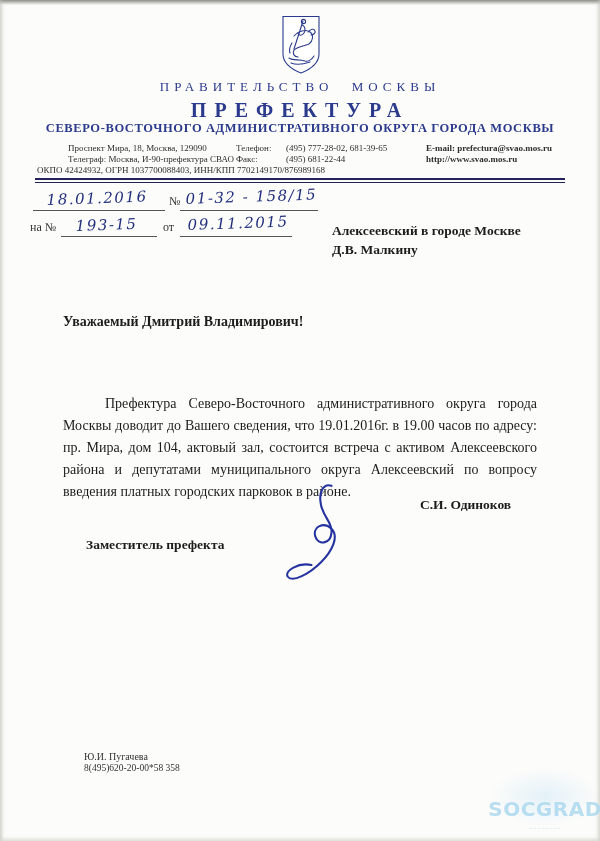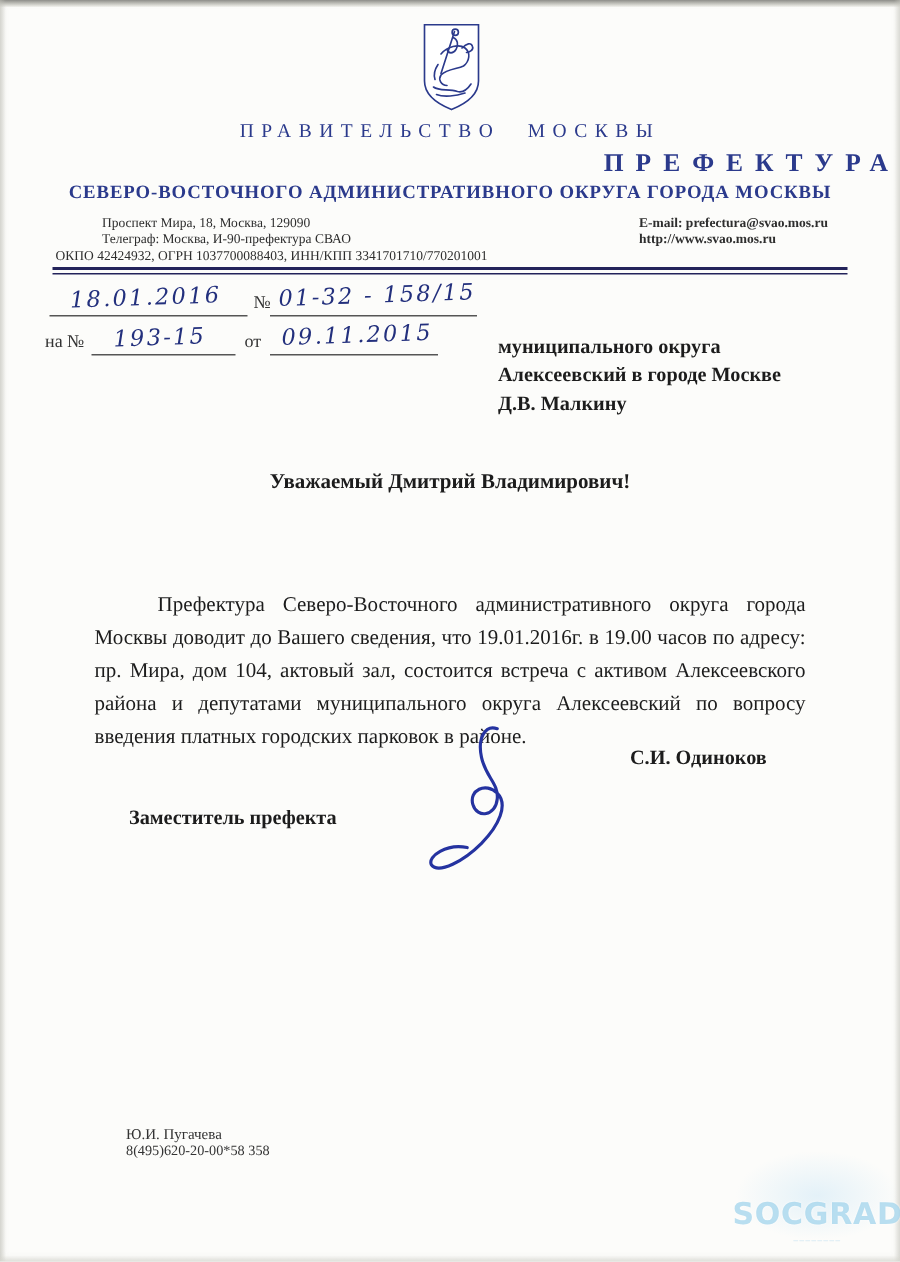--- a/index.html
+++ b/index.html
@@ -25,8 +25,8 @@
   .coat { left:280px; top:15px; width:42px; height:60px; }
   .gov-title { left:0; right:0; top:79px; text-align:center;
     font-size:13px; letter-spacing:5px; word-spacing:10px; color:#2b3a8c; }
-  .org-title { left:0; right:0; top:99px; text-align:right;
-    font-size:17px; font-weight:bold; letter-spacing:8px; color:#2b3a8c; }
+  .org-title { left:0; right:0; top:99px; text-align:center;
+    font-size:20px; font-weight:bold; letter-spacing:8px; color:#2b3a8c; }
   .org-subtitle { left:0; right:0; top:121px; text-align:center;
     font-size:12.5px; font-weight:bold; letter-spacing:0.6px; color:#2b3a8c; }
 

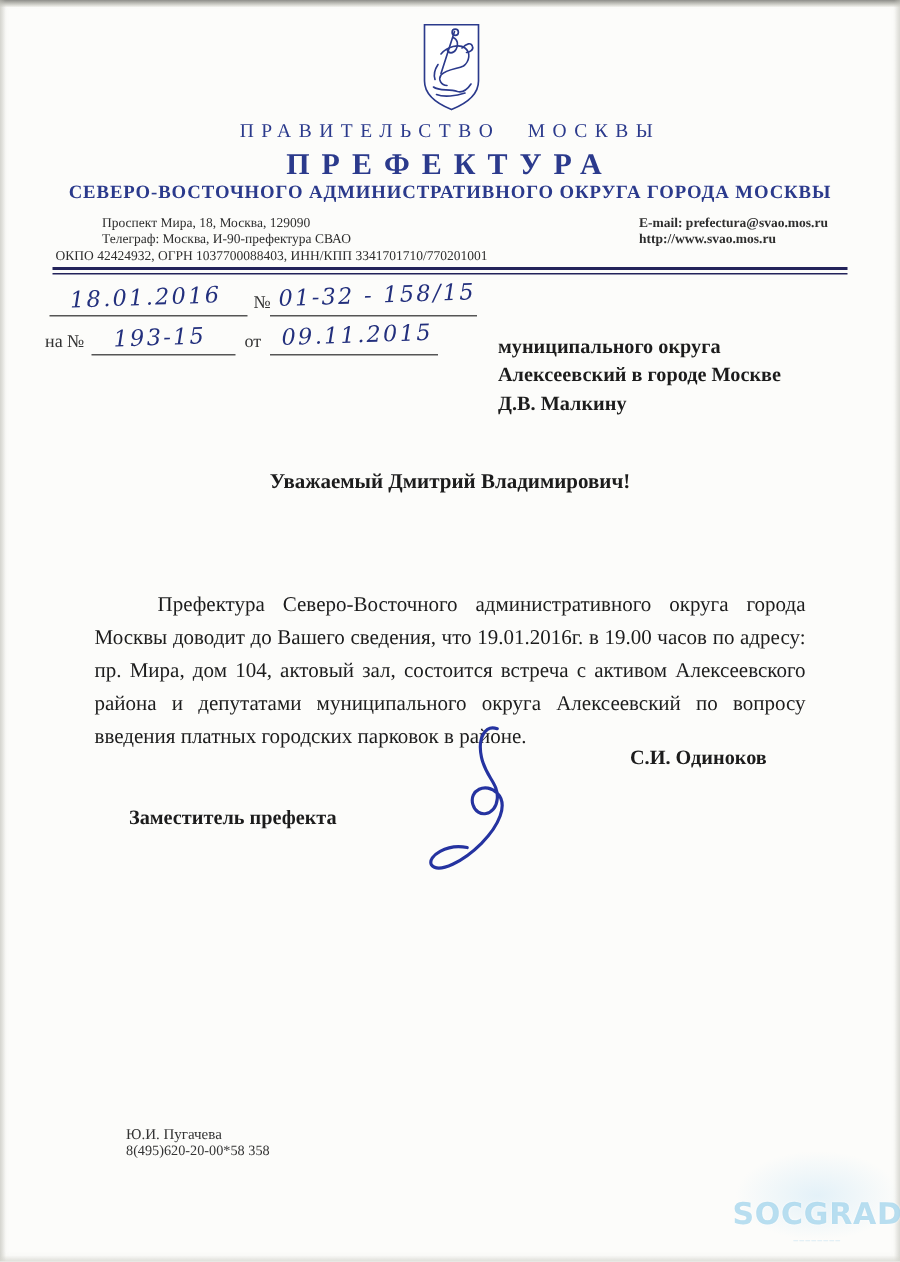--- a/index.html
+++ b/index.html
@@ -109,6 +109,14 @@
     <div>Проспект Мира, 18, Москва, 129090</div>
     <div>Телеграф: Москва, И-90-префектура СВАО</div>
   </div>
+  <div class="abs contact c2">
+    <div>
+      <span class="c-label">Телефон:</span><span>(495) 777-28-02, 681-39-65</span>
+    </div>
+    <div>
+      <span class="c-label">Факс:</span><span>(495) 681-22-44</span>
+    </div>
+  </div>
   <div class="abs contact c3">
     <div>E-mail: prefectura@svao.mos.ru</div>
     <div>http://www.svao.mos.ru</div>

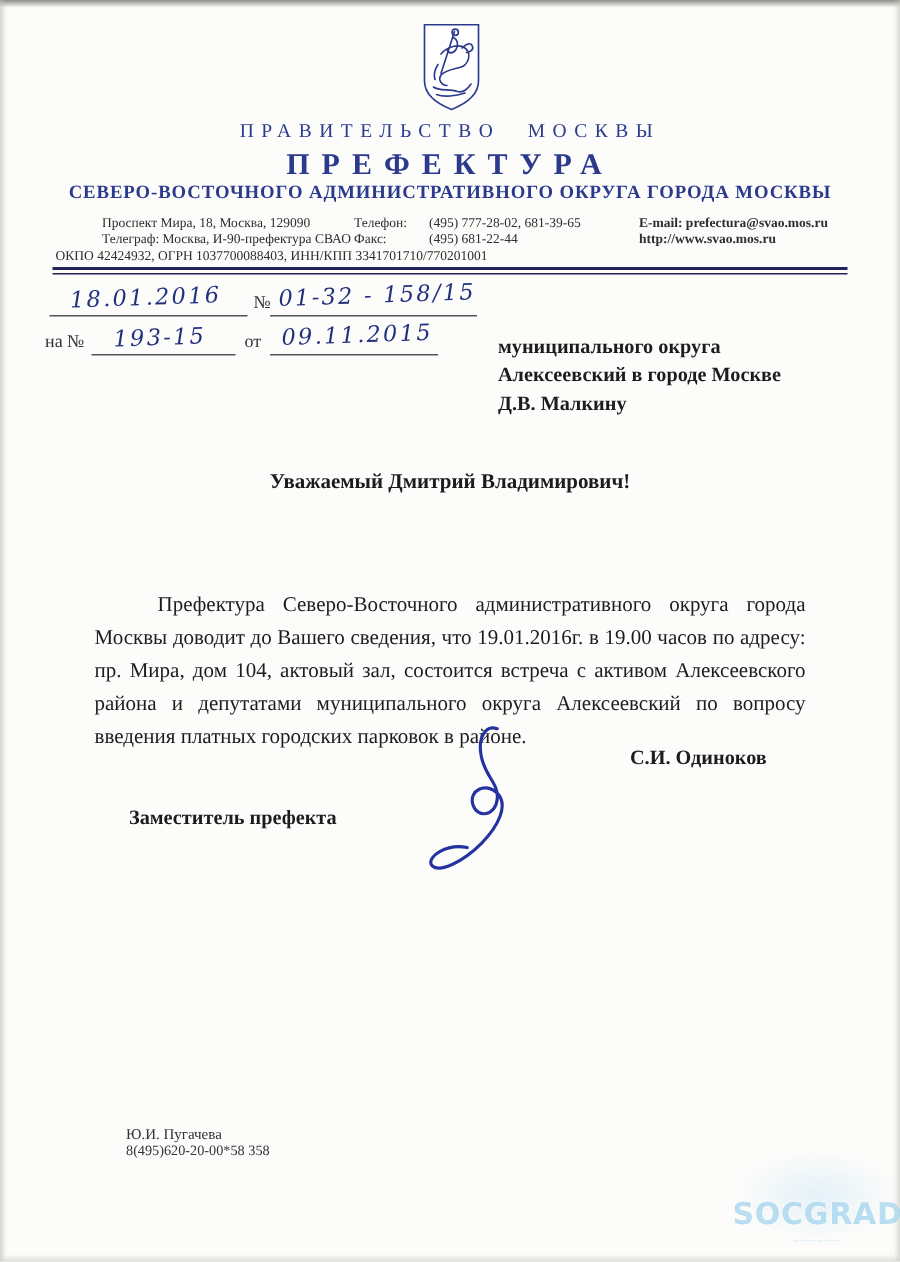--- a/index.html
+++ b/index.html
@@ -121,7 +121,7 @@
     <div>E-mail: prefectura@svao.mos.ru</div>
     <div>http://www.svao.mos.ru</div>
   </div>
-  <div class="abs c-reg">ОКПО 42424932, ОГРН 1037700088403, ИНН/КПП 3341701710/770201001</div>
+  <div class="abs c-reg">ОКПО 42424932, ОГРН 1037700088403, ИНН/КПП 7702149170/876989168</div>
 
   <div class="abs double-rule"></div>
 

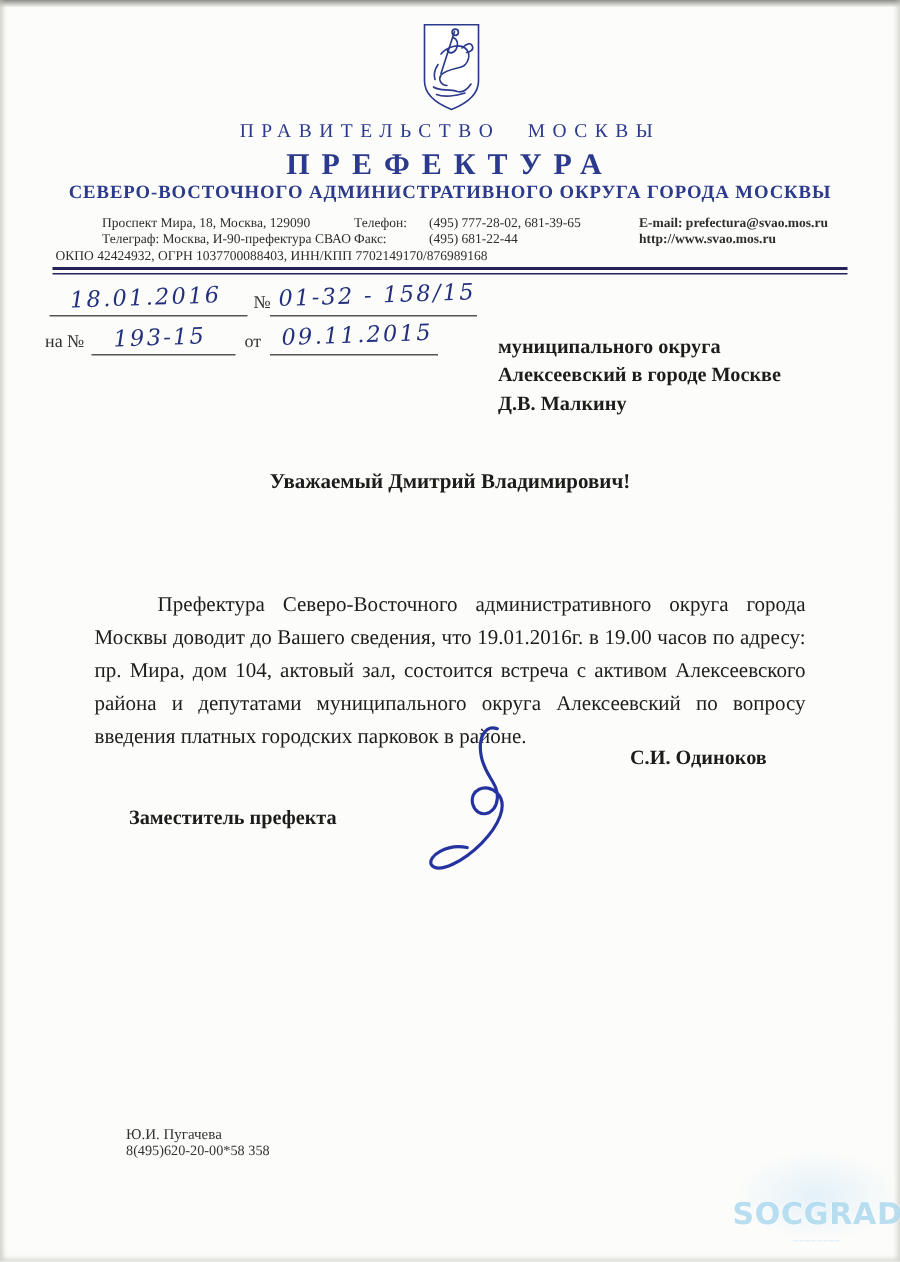--- a/index.html
+++ b/index.html
@@ -139,7 +139,6 @@
   <div class="abs hw" style="left:188px; top:216px;">09.11.2015</div>
 
   <div class="abs recipient">
-    <div>муниципального округа</div>
     <div>Алексеевский в городе Москве</div>
     <div>Д.В. Малкину</div>
   </div>

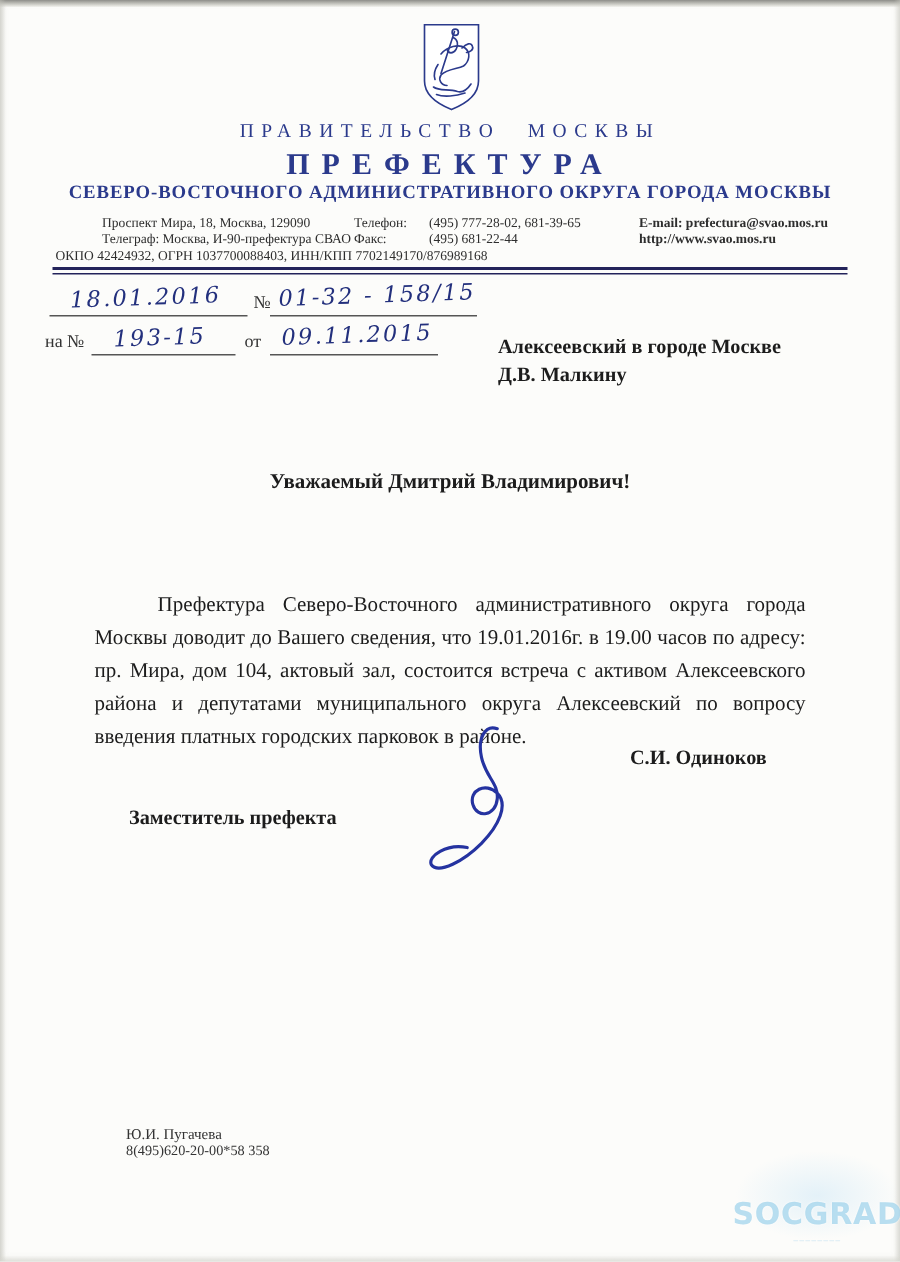--- a/index.html
+++ b/index.html
@@ -51,7 +51,7 @@
   .recipient { left:332px; top:221px; font-size:13.5px; font-weight:bold; line-height:19px; }
 
   
-  .salutation { left:63px; width:474px; top:314px; text-align:center;
+  .salutation { left:63px; width:474px; top:314px; 
     font-size:14px; font-weight:bold; }
   .body-par { left:63px; width:474px; top:346px; font-size:14px; line-height:22px;
     text-align:justify; text-indent:42px;margin-top:47px; }

